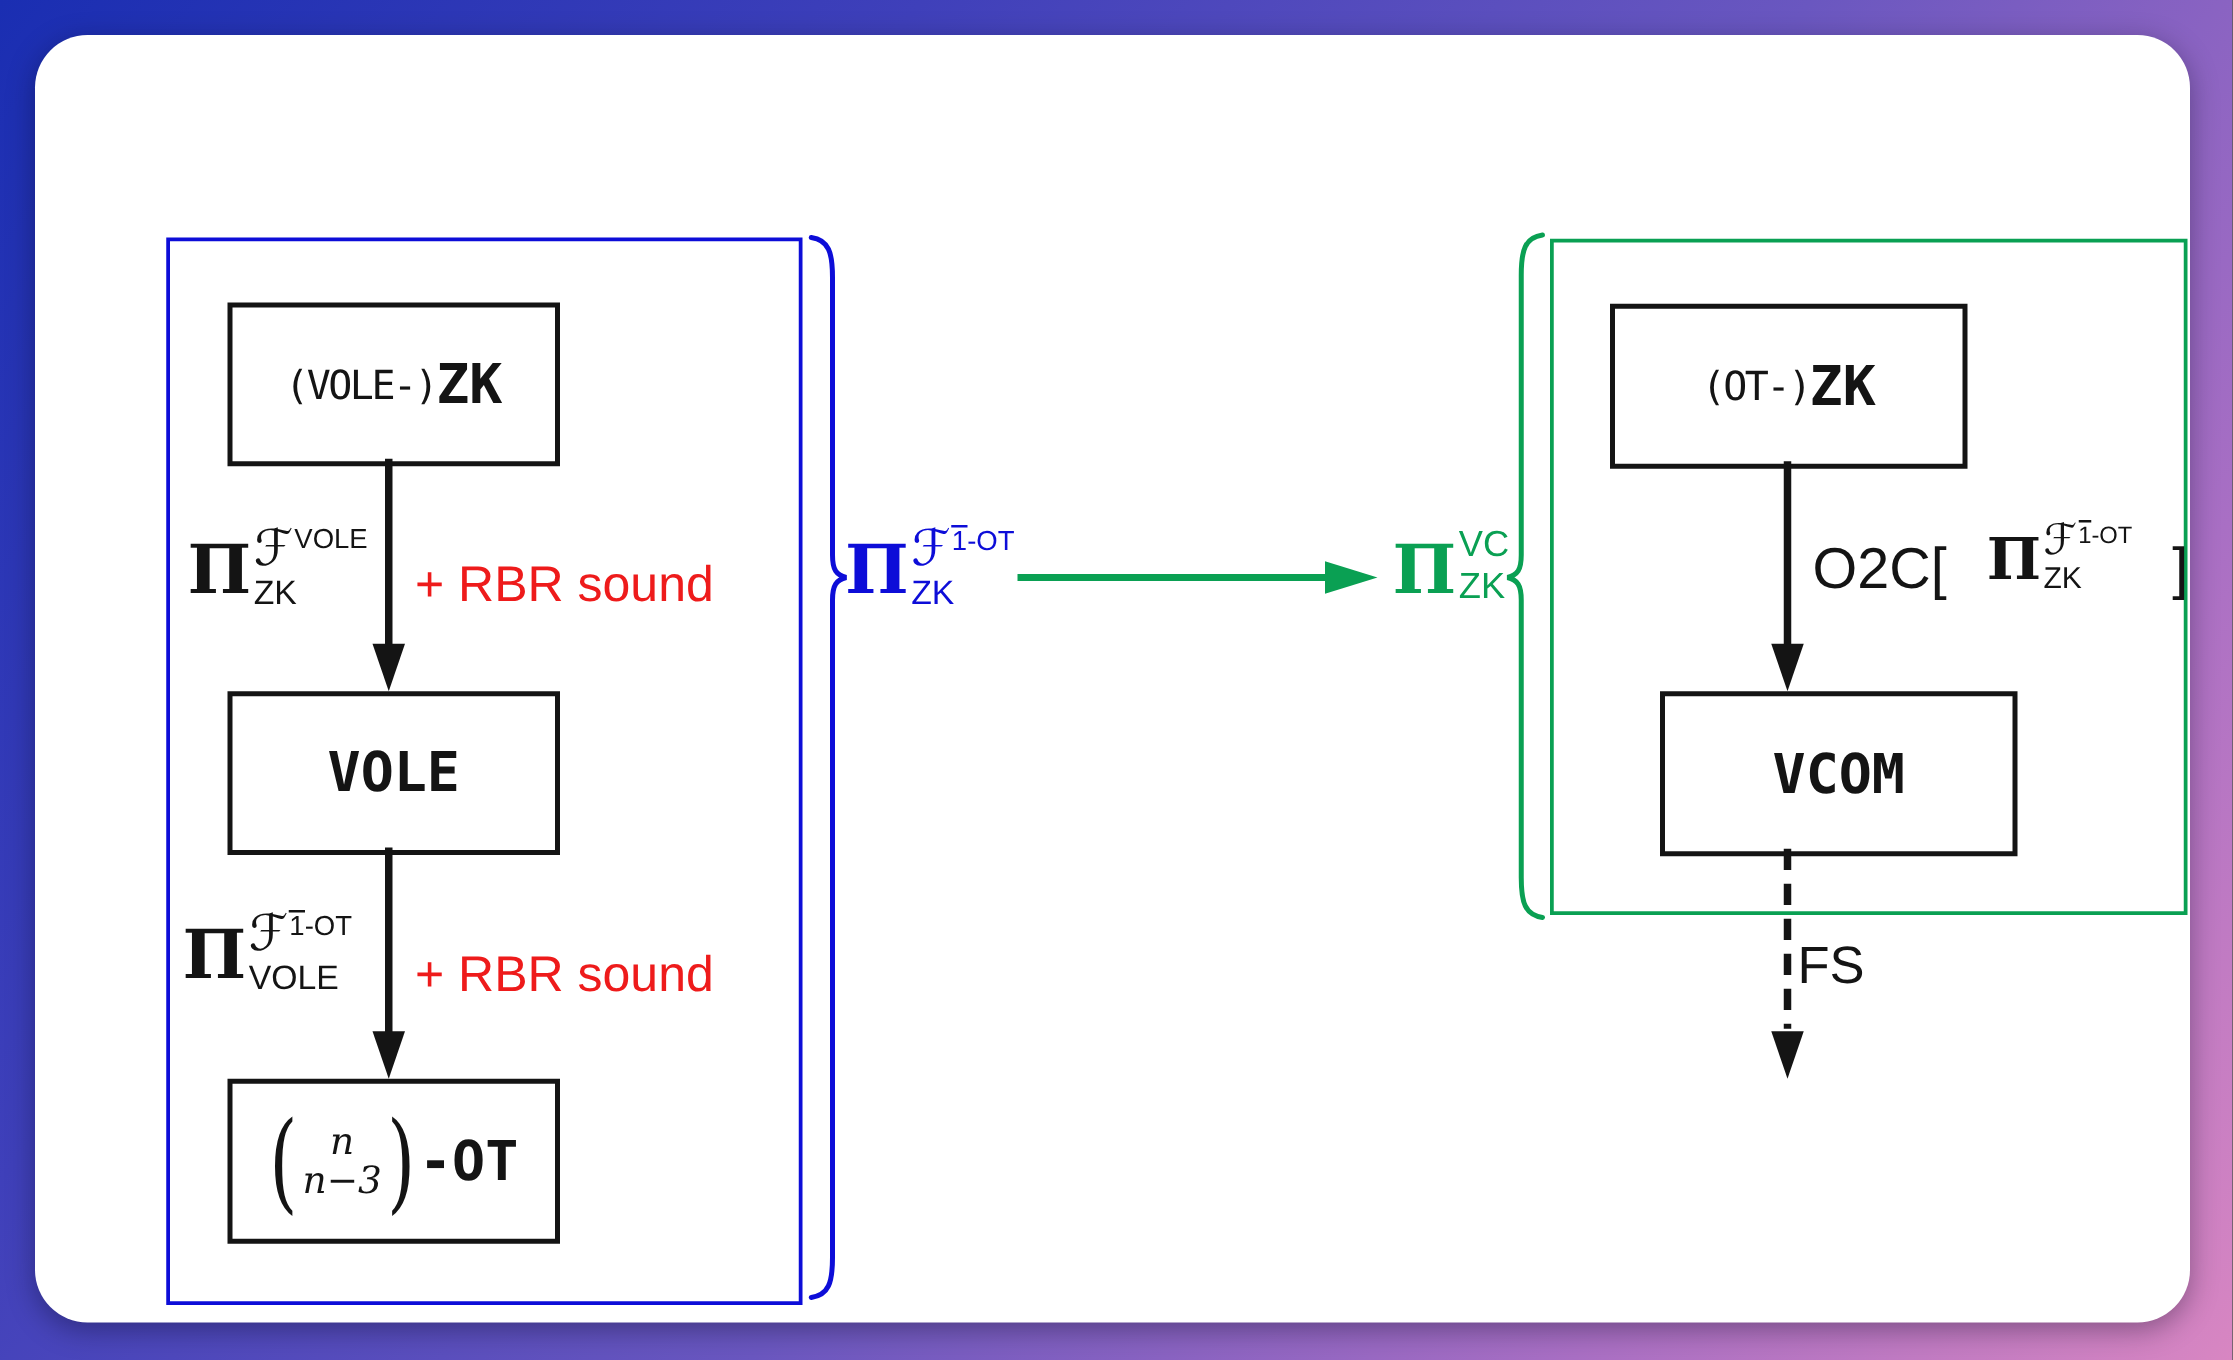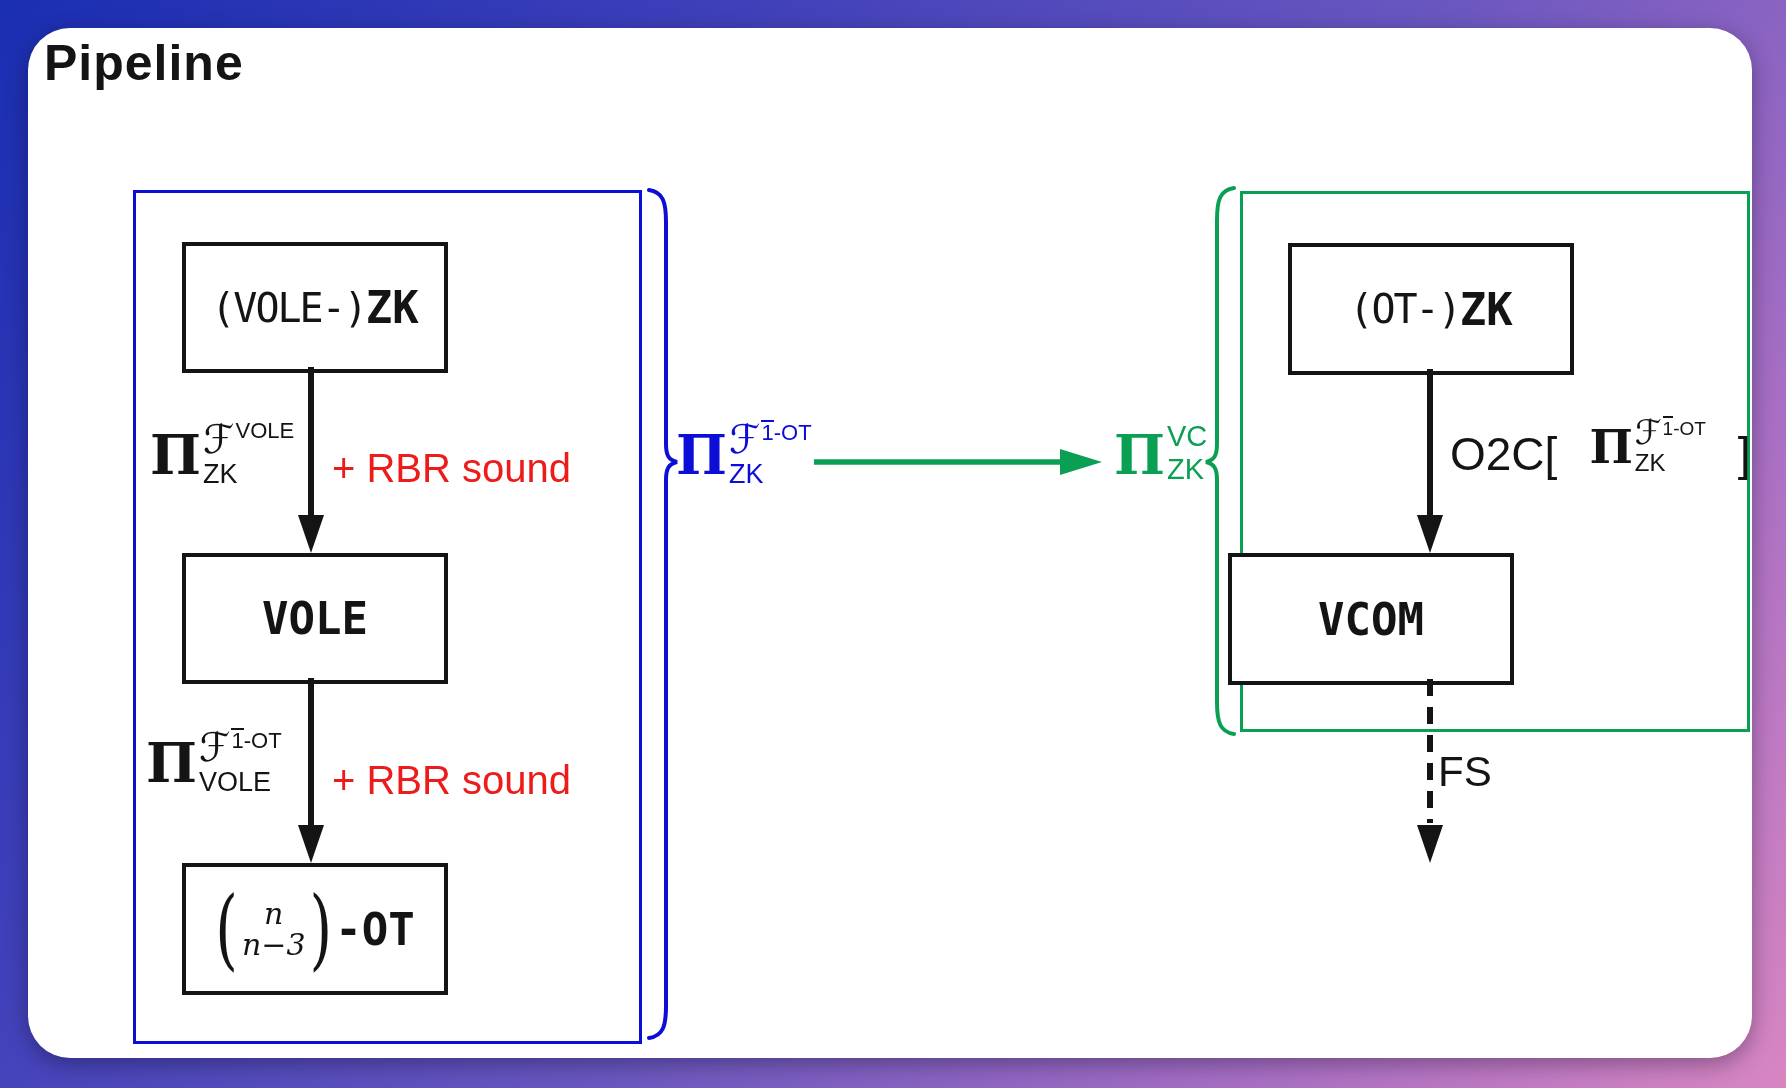--- a/index.html
+++ b/index.html
@@ -67,7 +67,6 @@
 <div class="stage">
   <div class="card"></div>
 
-  <div class="title">Pipeline</div>
 
   <div class="grect blue-rect"></div>
   <div class="grect green-rect"></div>

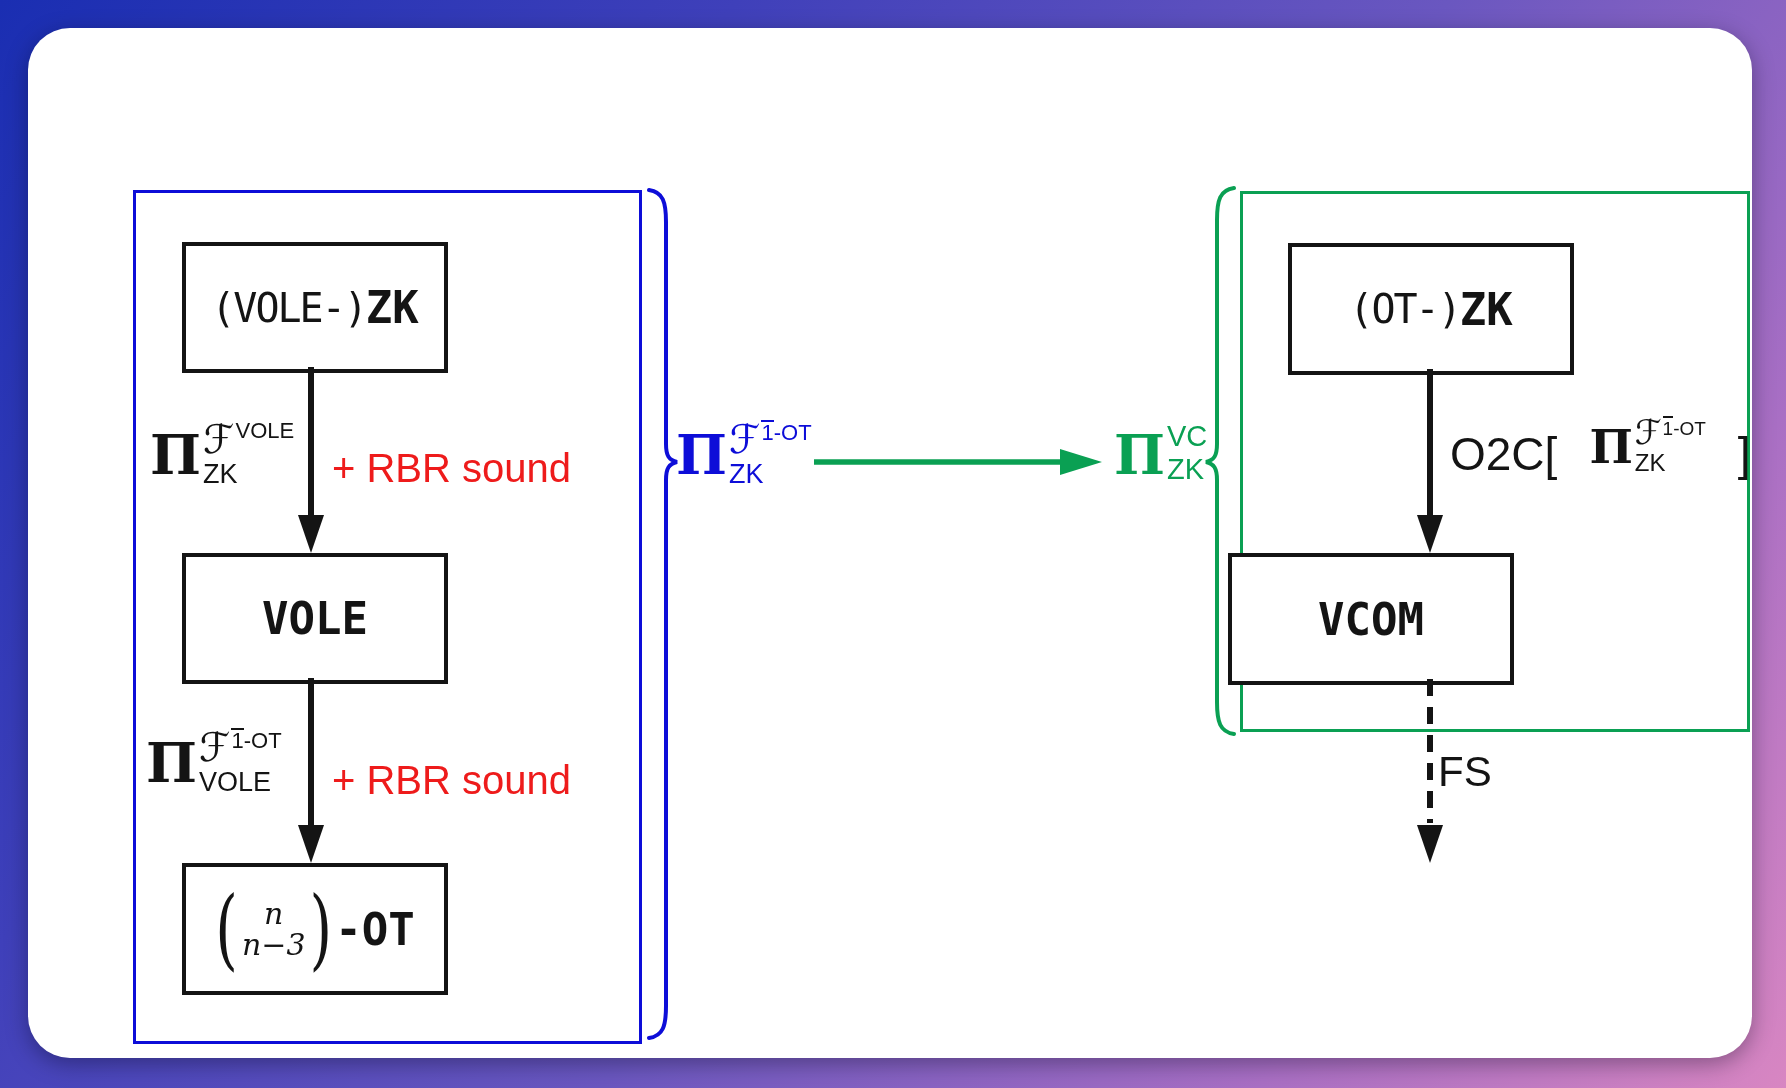--- a/index.html
+++ b/index.html
@@ -23,7 +23,7 @@
     position:absolute;display:flex;align-items:center;justify-content:center;
     border:4px solid var(--ink,#141414);background:#fff;color:var(--ink,#141414);
   }
-  .box .pfx{font-family:"DejaVu Sans Mono",monospace;font-weight:400;font-size:40px;letter-spacing:-2px;}
+  .box .pfx{font-family:"DejaVu Sans Mono",monospace;font-weight:400;font-size:32px;letter-spacing:-2px;}
   .box .main{font-family:"DejaVu Sans Mono",monospace;font-weight:700;font-size:44px;}
   .box-nizk{border-color:var(--red,#ee1b1b);color:var(--red,#ee1b1b);}
   .box-nizk .main{letter-spacing:2px;}

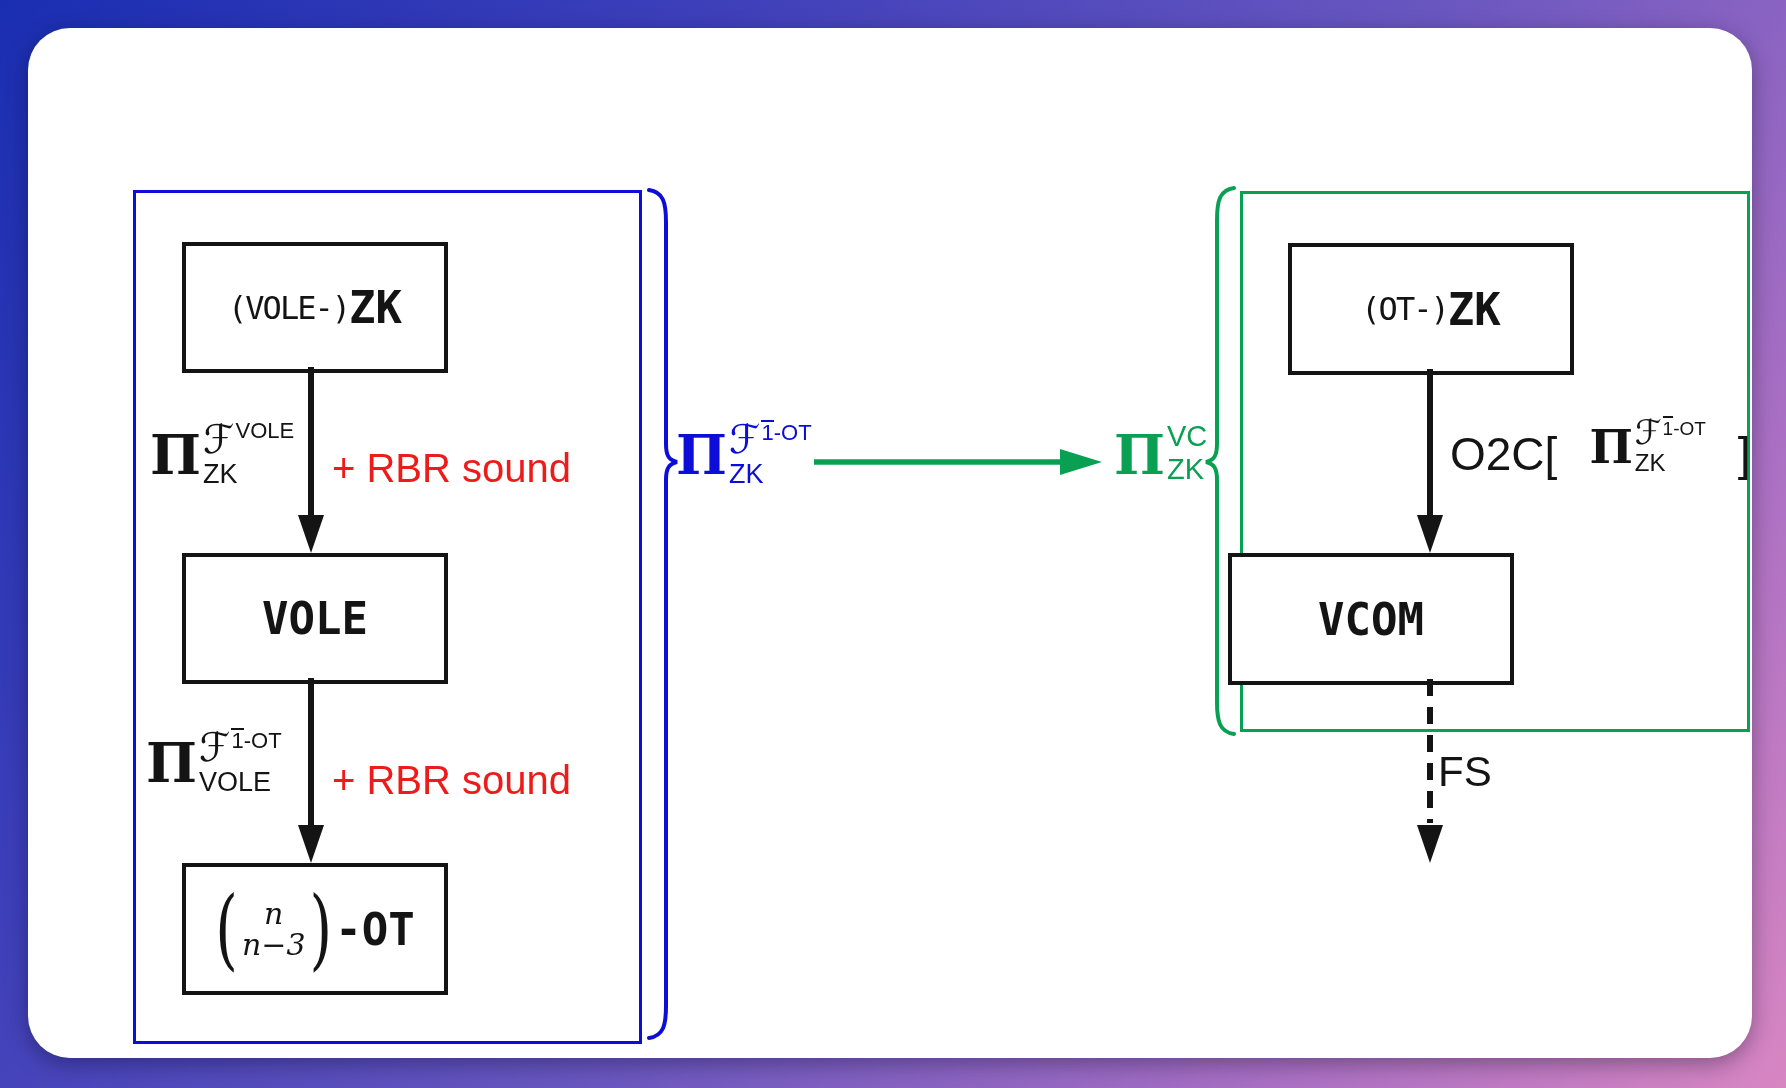--- a/index.html
+++ b/index.html
@@ -97,7 +97,7 @@
       <span class="main">ZK</span>
   </div>
 
-  <div class="box" style="left:1228px;top:553px;width:278px;height:124px;">
+  <div class="box" style="left:1328px;top:553px;width:278px;height:124px;">
     <span class="main">VCOM</span>
   </div>
 

